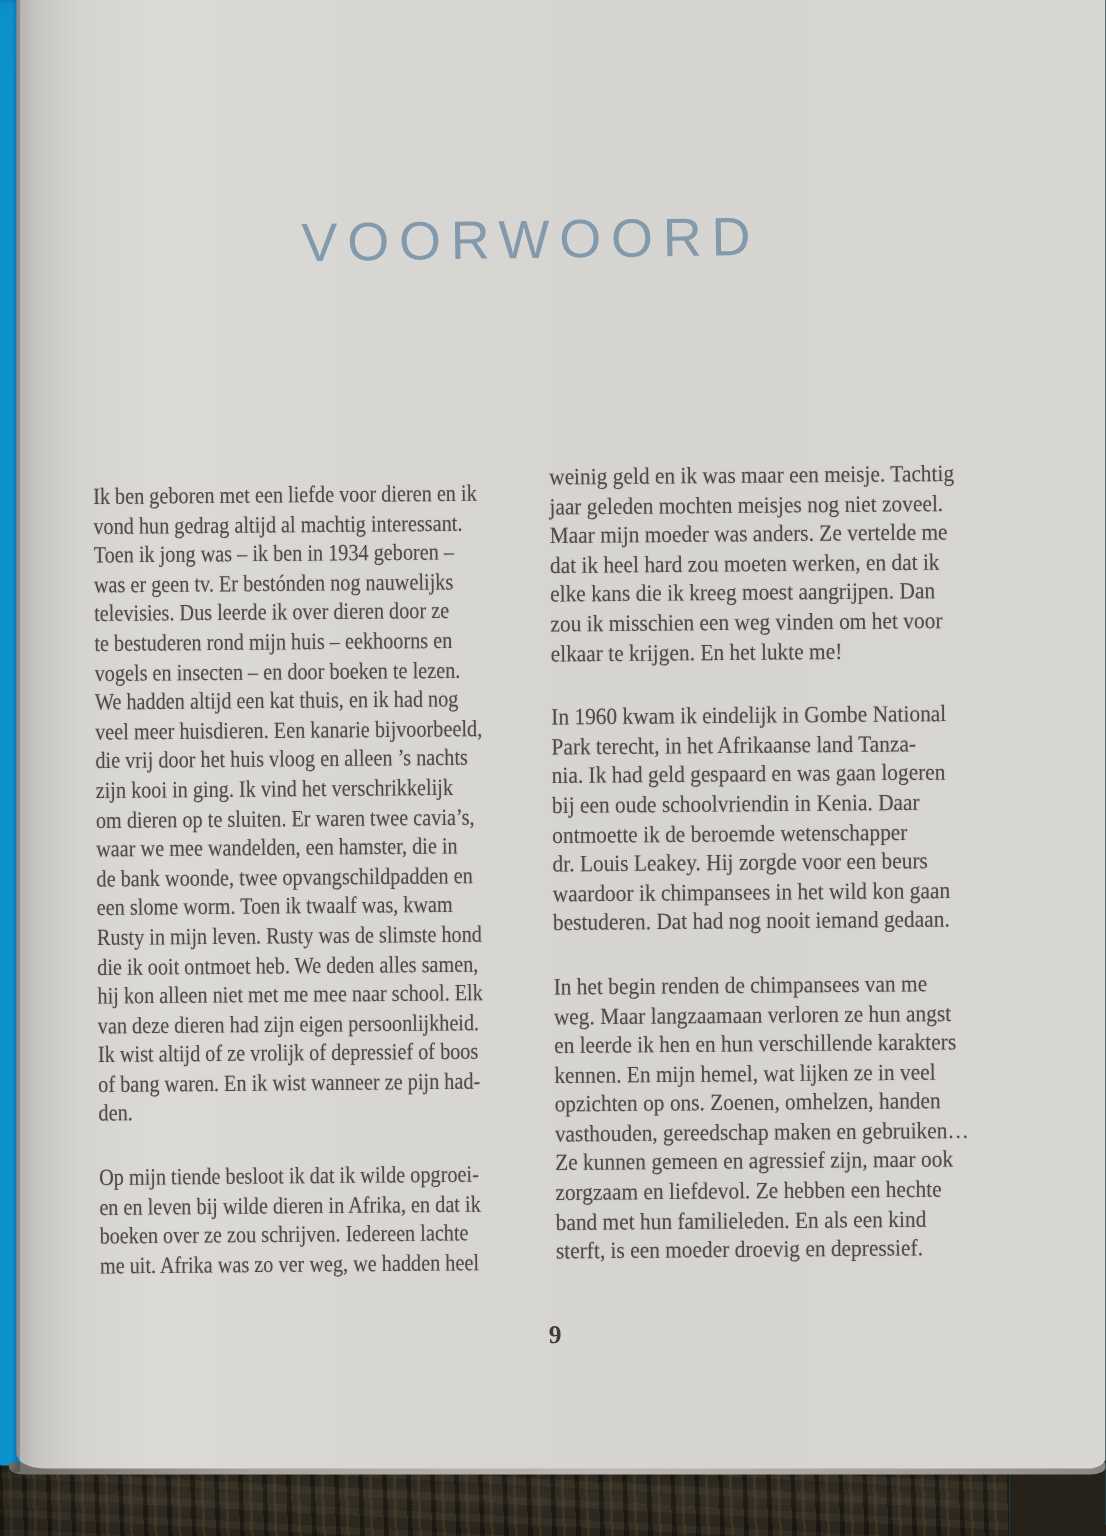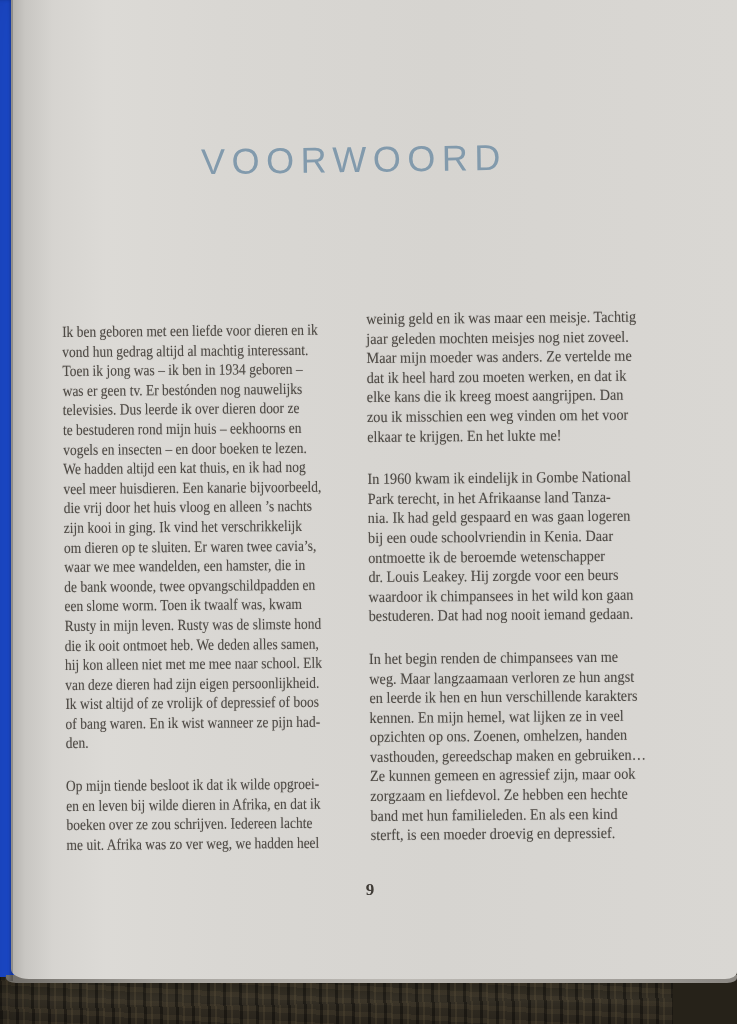--- a/index.html
+++ b/index.html
@@ -12,7 +12,7 @@
   .photo {
     position: relative;
     width: 673px; height: 1024px;
-    background: #1d4ed8;
+    background: #0ea5e9;
   }
   .photo::after {
     content: "";

